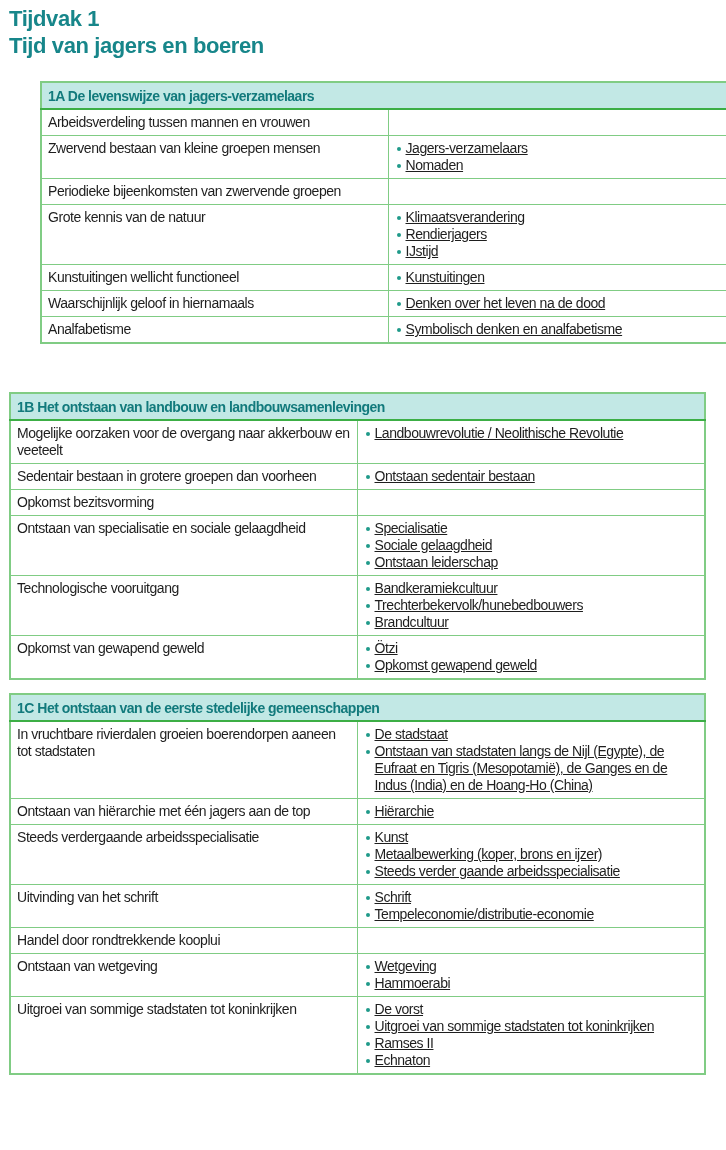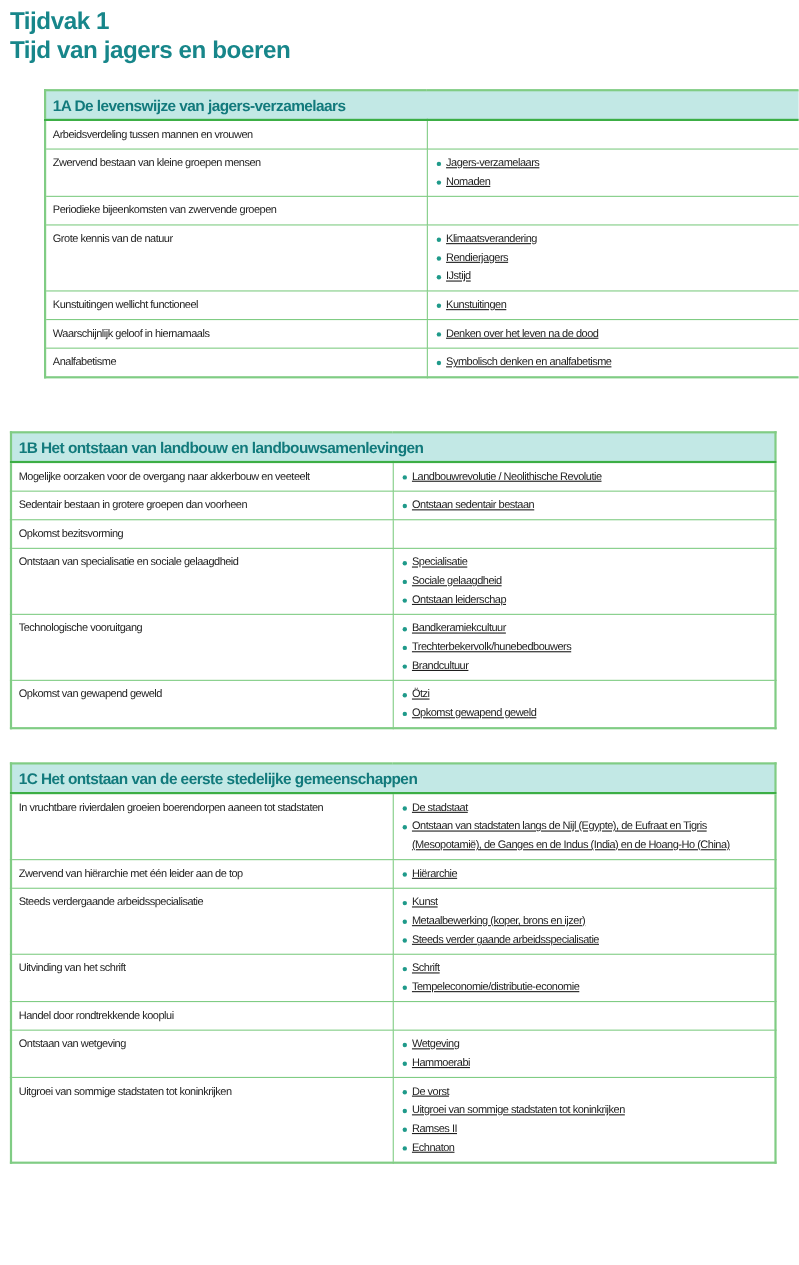--- a/index.html
+++ b/index.html
@@ -37,7 +37,7 @@
   table.section td {
     border: 1px solid #80cc84;
     vertical-align: top;
-    font-size: 10px;
+    font-size: 14px;
     line-height: 17px;
     letter-spacing: -0.45px;
     padding: 4px 6px 4px 6px;

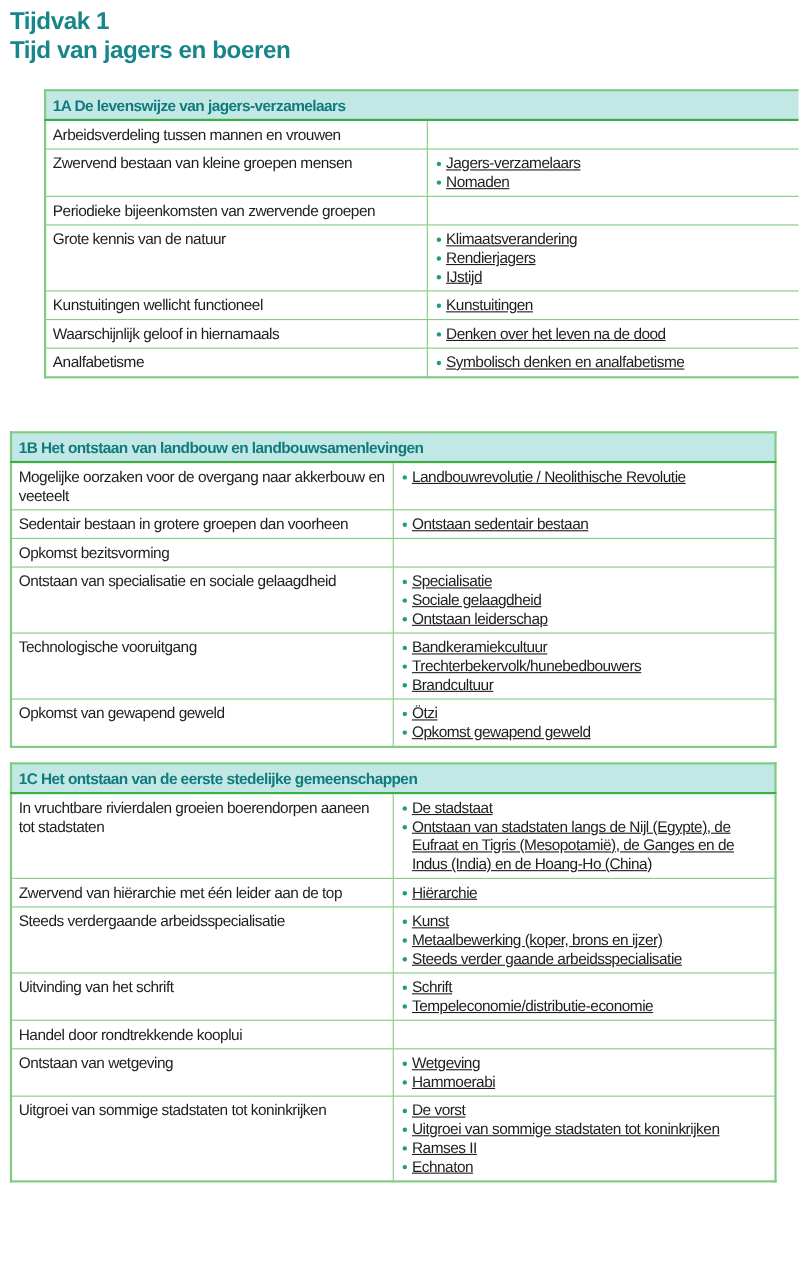--- a/index.html
+++ b/index.html
@@ -209,7 +209,7 @@
         </td>
       </tr>
       <tr>
-        <td class="c1">Zwervend van hiërarchie met één leider aan de top</td>
+        <td class="c1">Ontstaan van hiërarchie met één jagers aan de top</td>
         <td class="c2">
           <ul class="bullets">
             <li>Hiërarchie</li>

